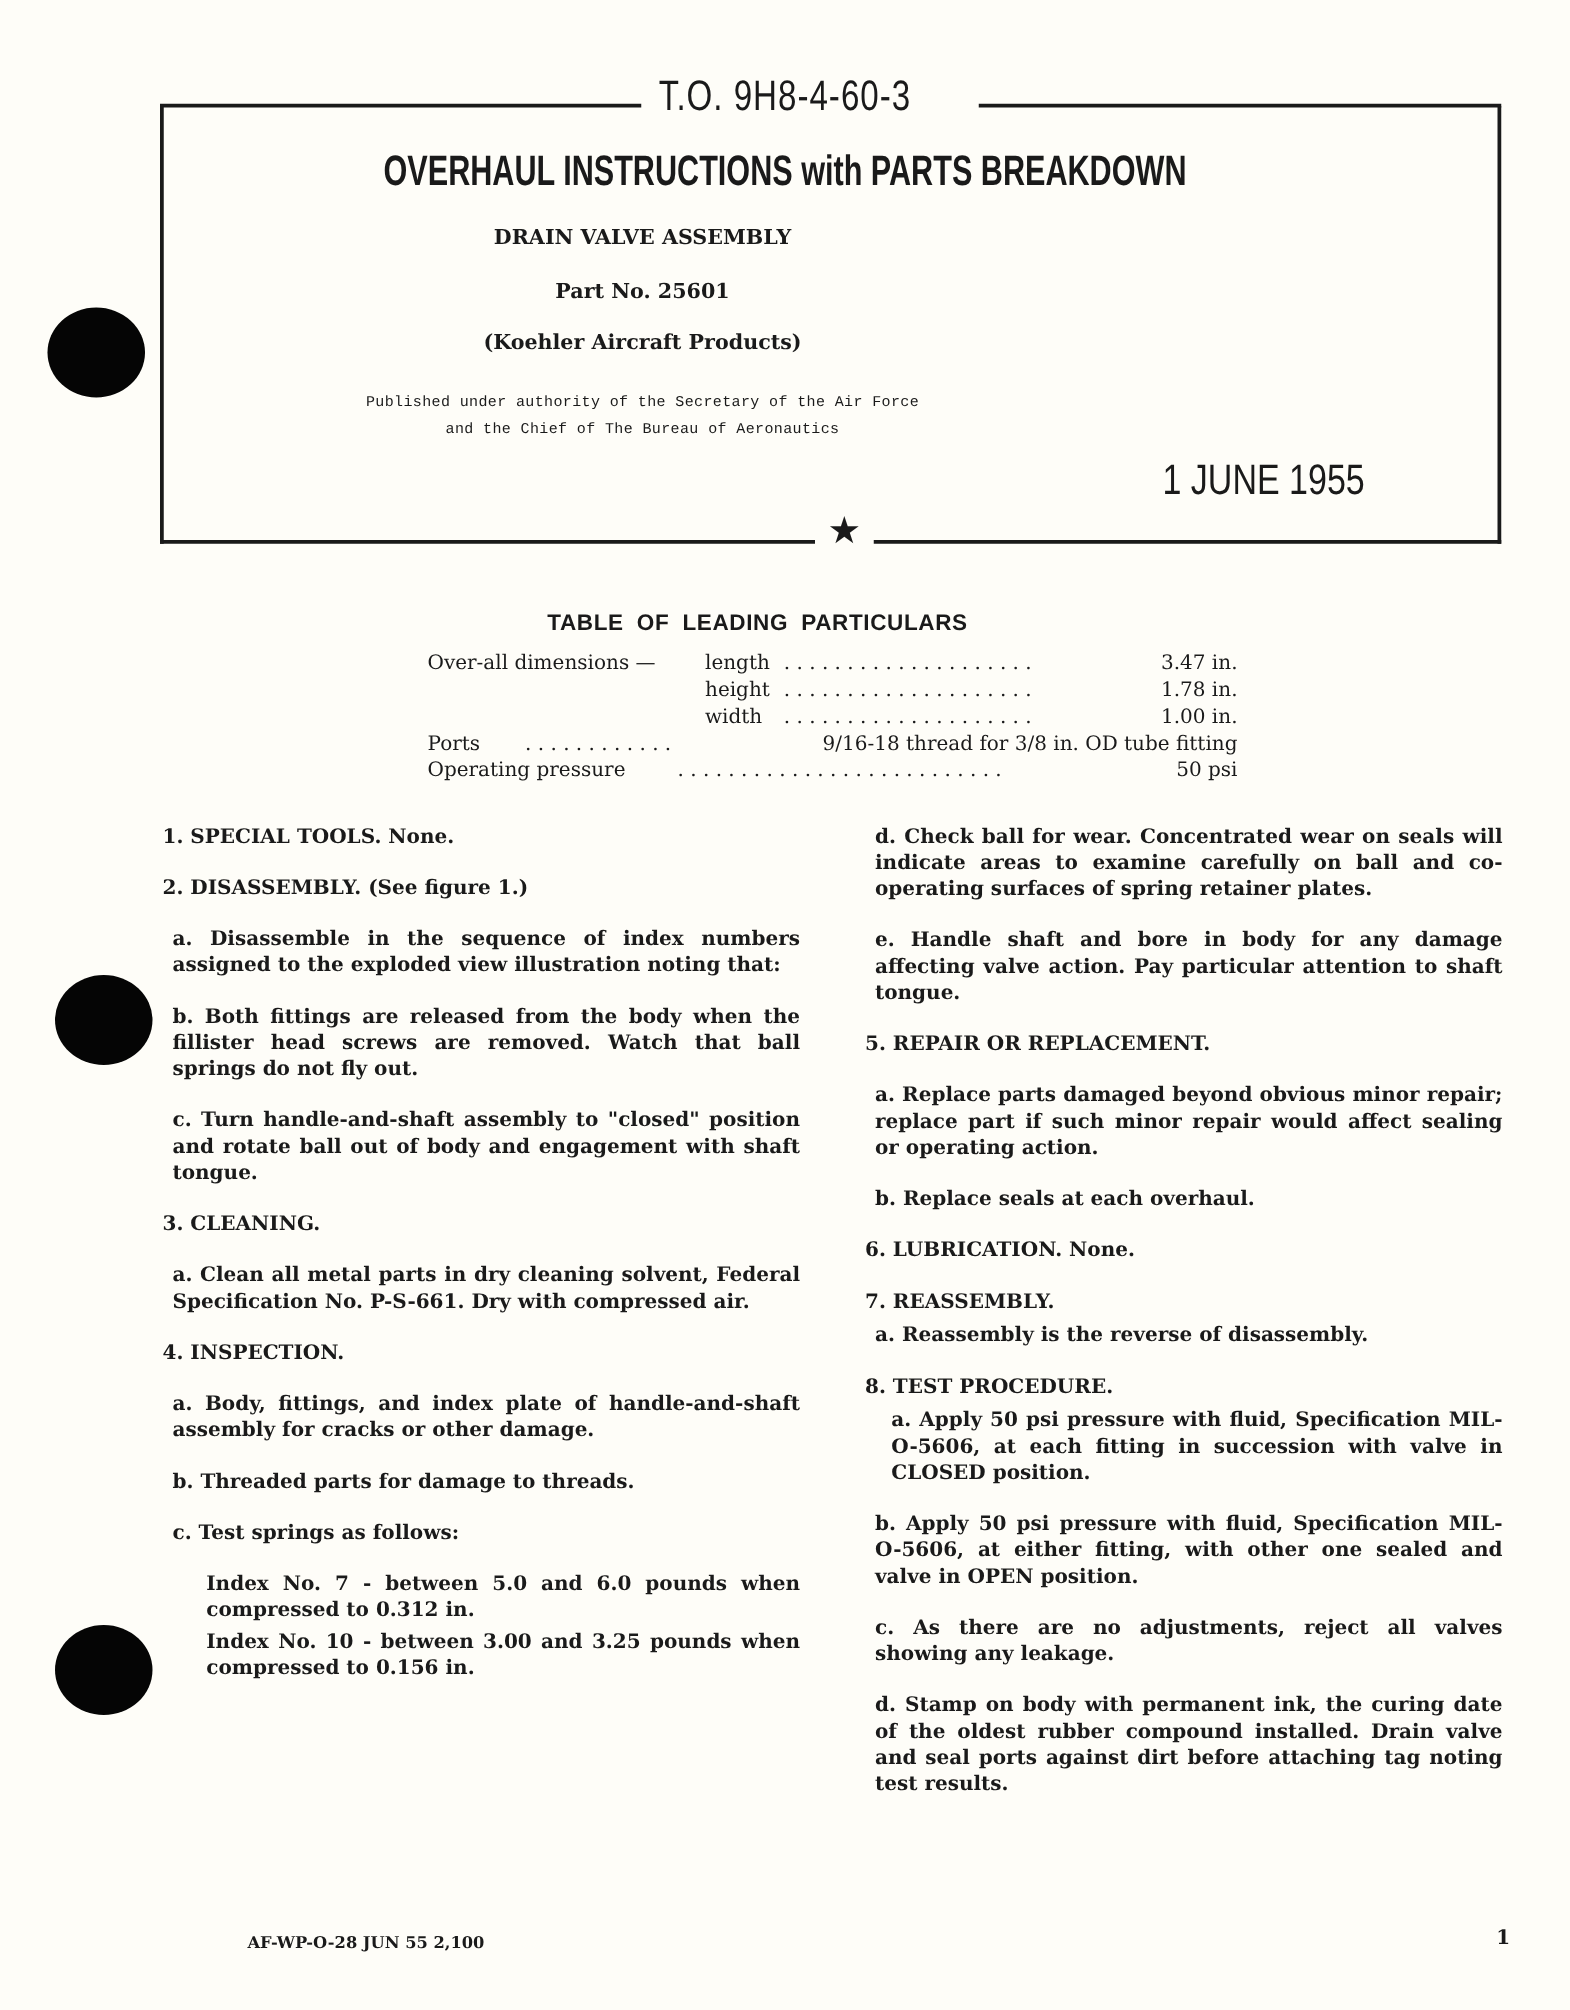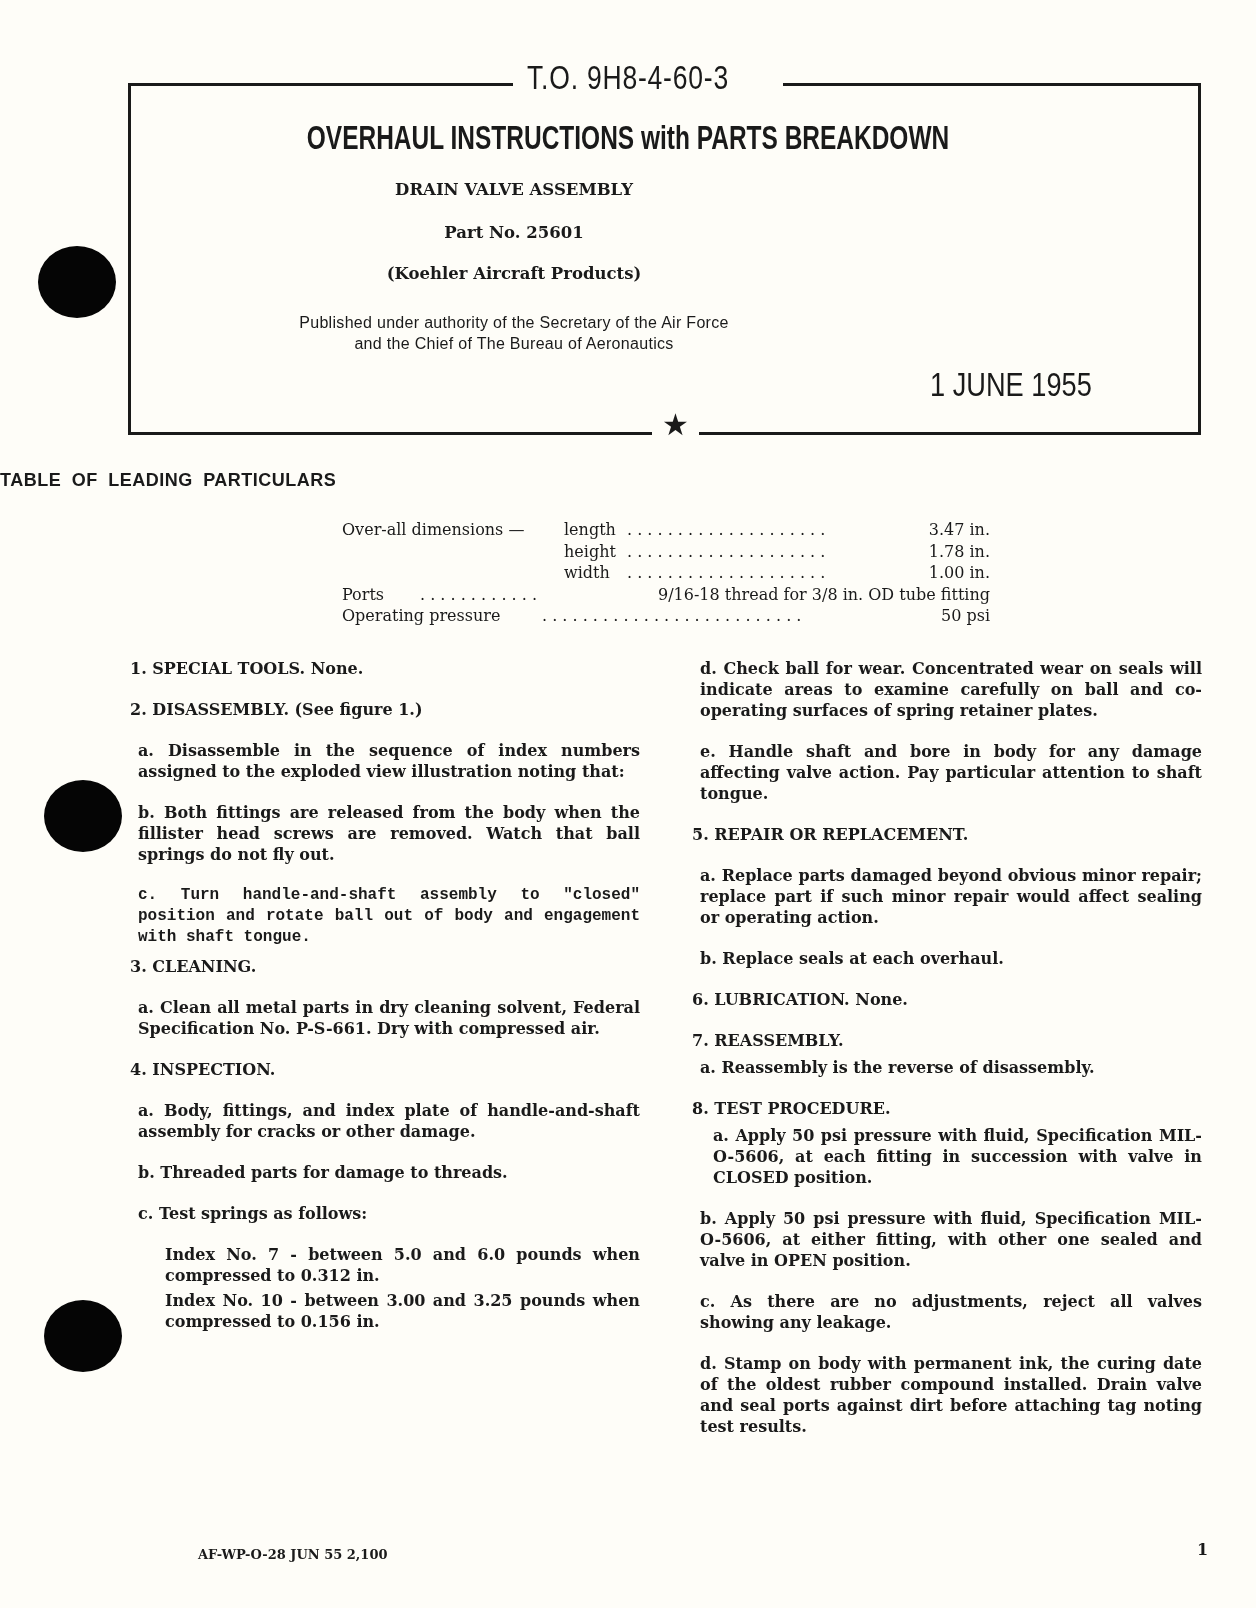--- a/index.html
+++ b/index.html
@@ -28,7 +28,7 @@
   }
   .center-line { position: absolute; left: 0; width: 1028px; text-align: center; }
   .sub-bold { font-weight: bold; font-size: 16.5px; }
-  .authority { font-family: Liberation Sans, sans-serif; font-size: 16px; line-height: 21px; letter-spacing: 0.3px; }
+  .authority { font-family: Liberation Mono, monospace; font-size: 12px; line-height: 21px; letter-spacing: 0.3px; }
   .date {
     position: absolute; left: 930px; top: 365px; font-family: "Liberation Sans", sans-serif;
     font-size: 34px; transform: scaleX(0.8); transform-origin: left;

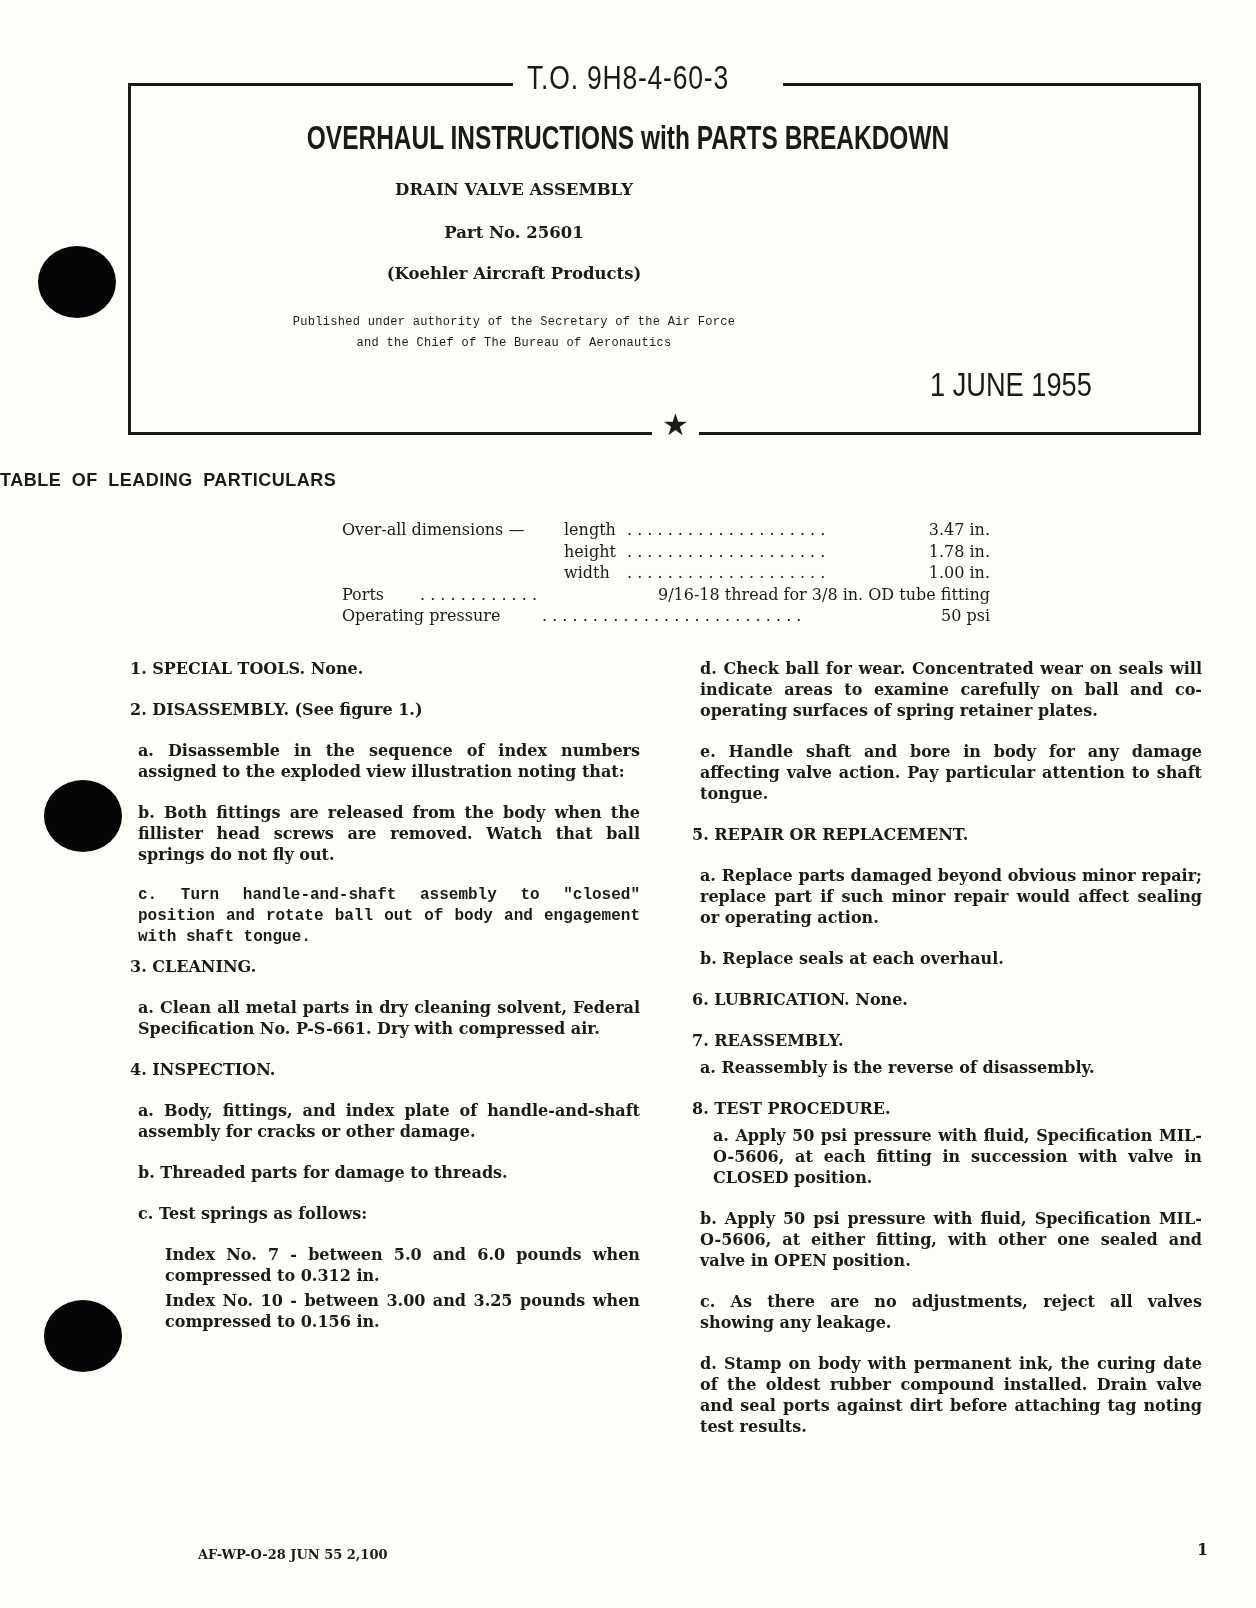--- a/index.html
+++ b/index.html
@@ -35,7 +35,7 @@
   }
   .star { position: absolute; left: 652px; top: 410px; font-size: 30px; line-height: 30px; background: #fefdf8; padding: 0 10px; }
   .tlp-title {
-    position: absolute; left: 0; width: 1212px; top: 470px; 
+    position: absolute; left: 0; width: 1212px; top: 488px; text-align: center;
     font-family: "Liberation Sans", sans-serif; font-weight: bold; font-size: 18px; word-spacing: 5px; letter-spacing: 0.5px;
   }
   .particulars { position: absolute; left: 342px; top: 520px; width: 648px; font-size: 16px; }

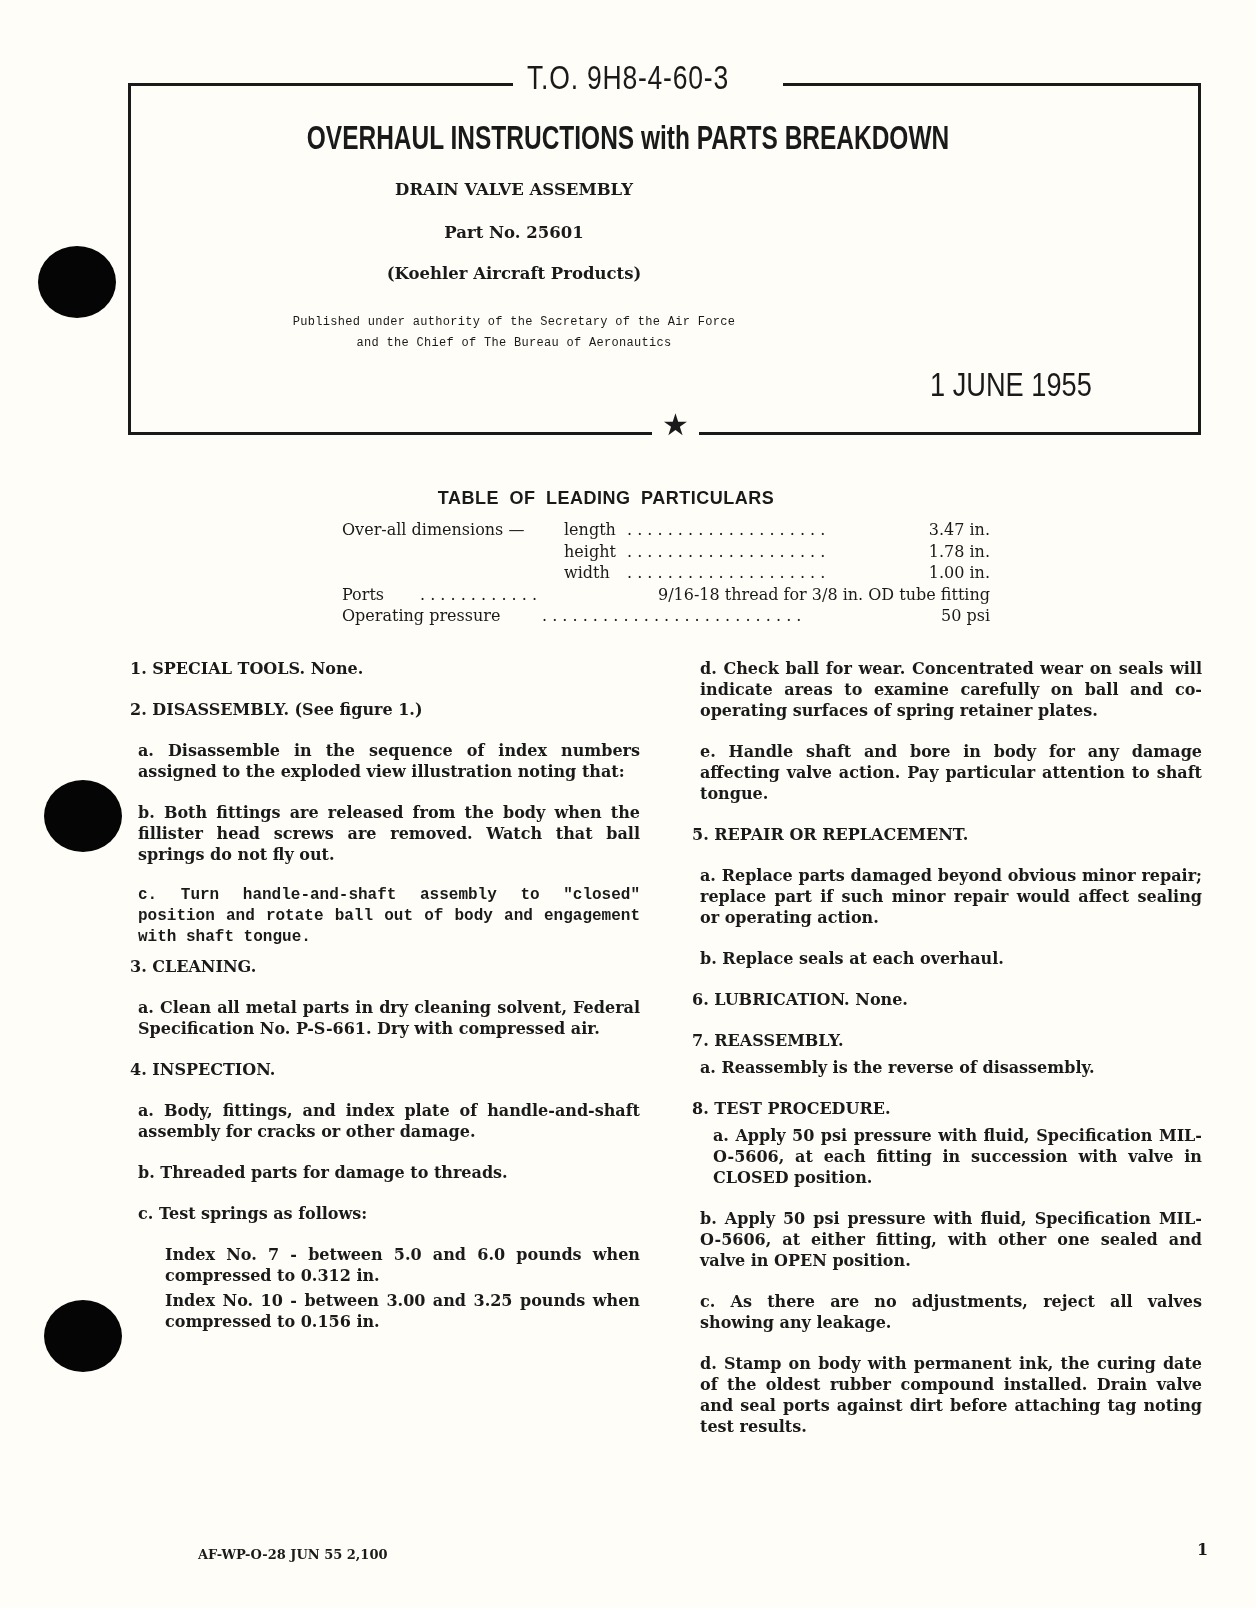--- a/index.html
+++ b/index.html
@@ -110,7 +110,7 @@
     <p class="head" style="margin-bottom: 20px;">2. DISASSEMBLY.  (See figure 1.)</p>
     <p class="indent" style="margin-bottom: 20px;">a. Disassemble in the sequence of index numbers assigned to the exploded view illustration noting that:</p>
     <p class="indent" style="margin-bottom: 20px;">b. Both fittings are released from the body when the fillister head screws are removed.  Watch that ball springs do not fly out.</p>
-    <p class="indent" style="margin-bottom: 8px; font-family: Liberation Mono, monospace;">c. Turn handle-and-shaft assembly to "closed" position and rotate ball out of body and engagement with shaft tongue.</p>
+    <p class="indent" style="margin-bottom: 20px;">c. Turn handle-and-shaft assembly to "closed" position and rotate ball out of body and engagement with shaft tongue.</p>
     <p class="head" style="margin-bottom: 20px;">3. CLEANING.</p>
     <p class="indent" style="margin-bottom: 20px;">a. Clean all metal parts in dry cleaning solvent, Federal Specification No. P-S-661.  Dry with compressed air.</p>
     <p class="head" style="margin-bottom: 20px;">4. INSPECTION.</p>

